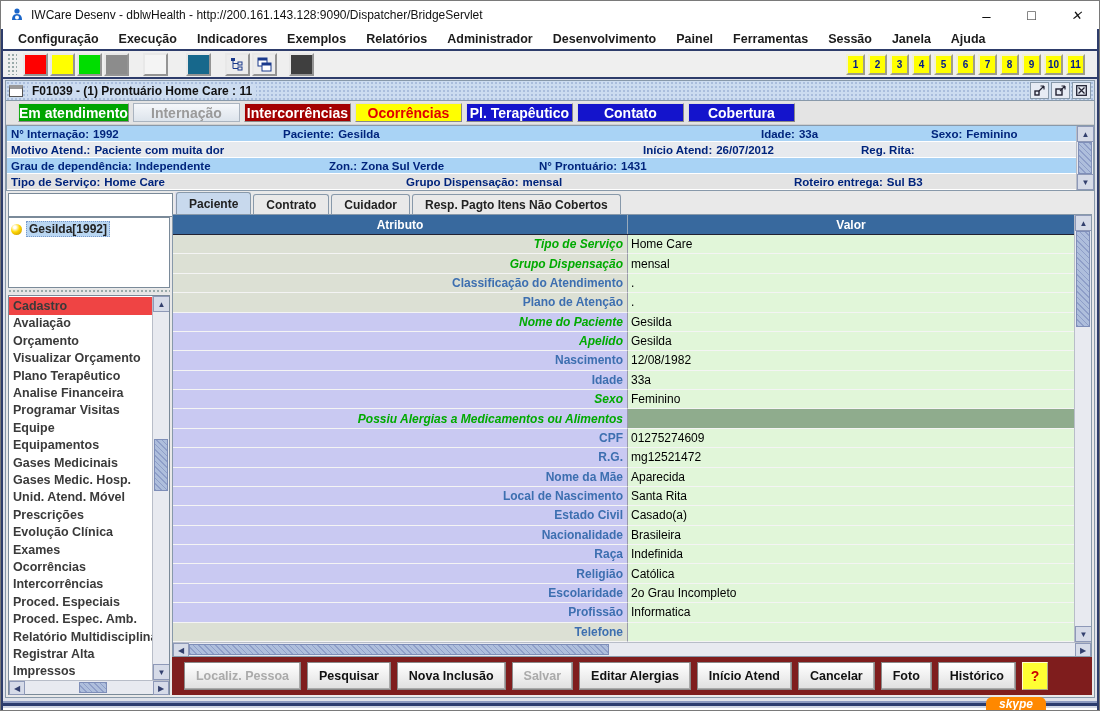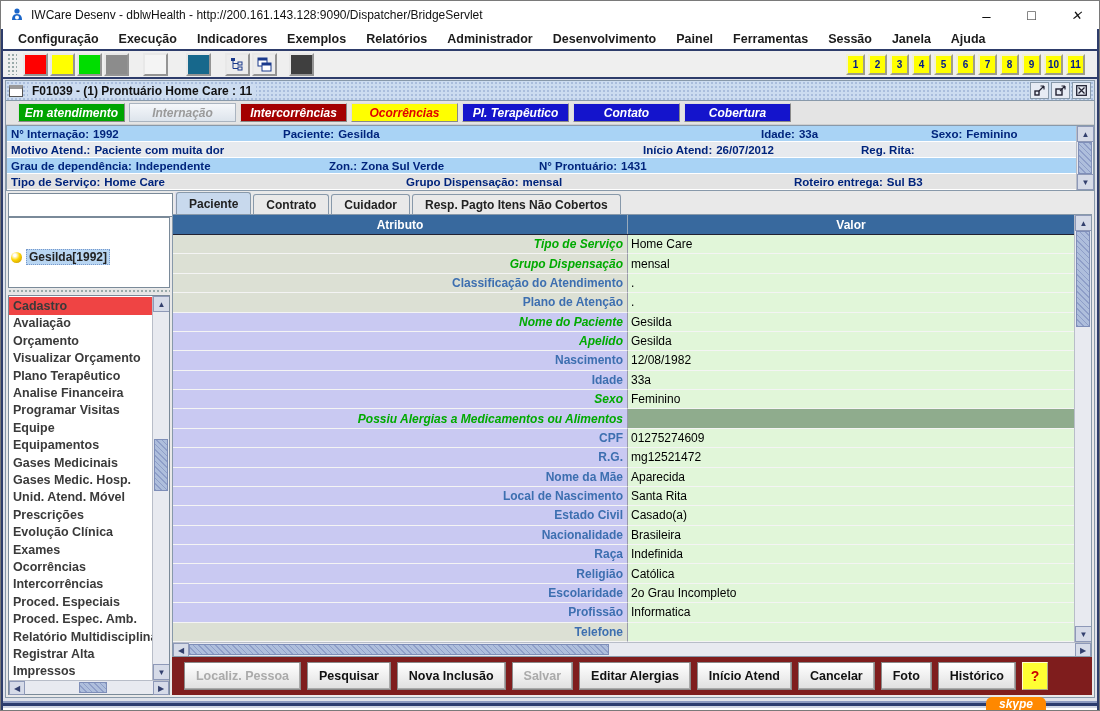--- a/index.html
+++ b/index.html
@@ -54,7 +54,7 @@
   
   .status-row { height:24px; background:#e4e4e4; display:flex; align-items:center; gap:4px; padding-left:12px; border-bottom:1px solid #cfcfcf; }
   .status-btn { flex:0 0 107px; height:19px; display:flex; align-items:center; justify-content:center;
-    font-weight:bold; font-size:12px; border:1px outset #ddd; white-space:nowrap;font-style:italic; }
+    font-weight:bold; font-size:14px; border:1px outset #ddd; white-space:nowrap; }
   .sb-green { background:#00a400; color:#fff; }
   .sb-disabled { background:linear-gradient(#f5f7fa,#dde4ec); color:#9a9a9a; border:1px solid #aab4c0; }
   .sb-darkred { background:#a40000; color:#fff; }

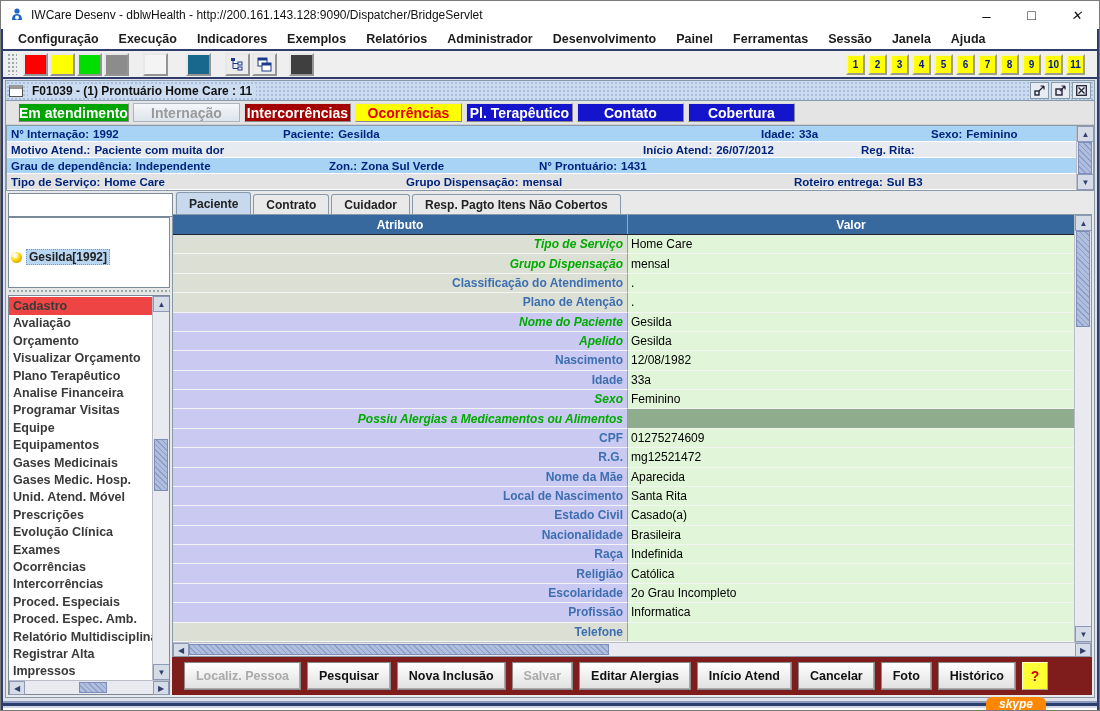--- a/index.html
+++ b/index.html
@@ -93,7 +93,7 @@
   .search-input { flex:1; height:24px; border:1px solid #7a8a99; background:#fff; padding:0 4px; font-size:12px; }
   .search-btn { width:27px; height:25px; background:#e9edf4; border:1px outset #dde; display:flex; align-items:center; justify-content:center; }
   .tree-box { height:88px; background:#fff; border:1px solid #7a8a99; padding:3px 2px; }
-  .tree-item { display:flex; align-items:center; gap:4px;margin-top:28px; }
+  .tree-item { display:flex; align-items:center; gap:4px; }
   .tree-ball { width:11px; height:11px; border-radius:50%; background:radial-gradient(circle at 35% 30%, #fff 0 12%, #ffd700 45%, #b8860b 100%); flex:0 0 auto; }
   .tree-label { font-weight:bold; font-size:12px; color:#222; background:#b9d6f2; border:1px dotted #7799cc; padding:0 2px; }
   .splitter { height:7px; margin:1px 0;

